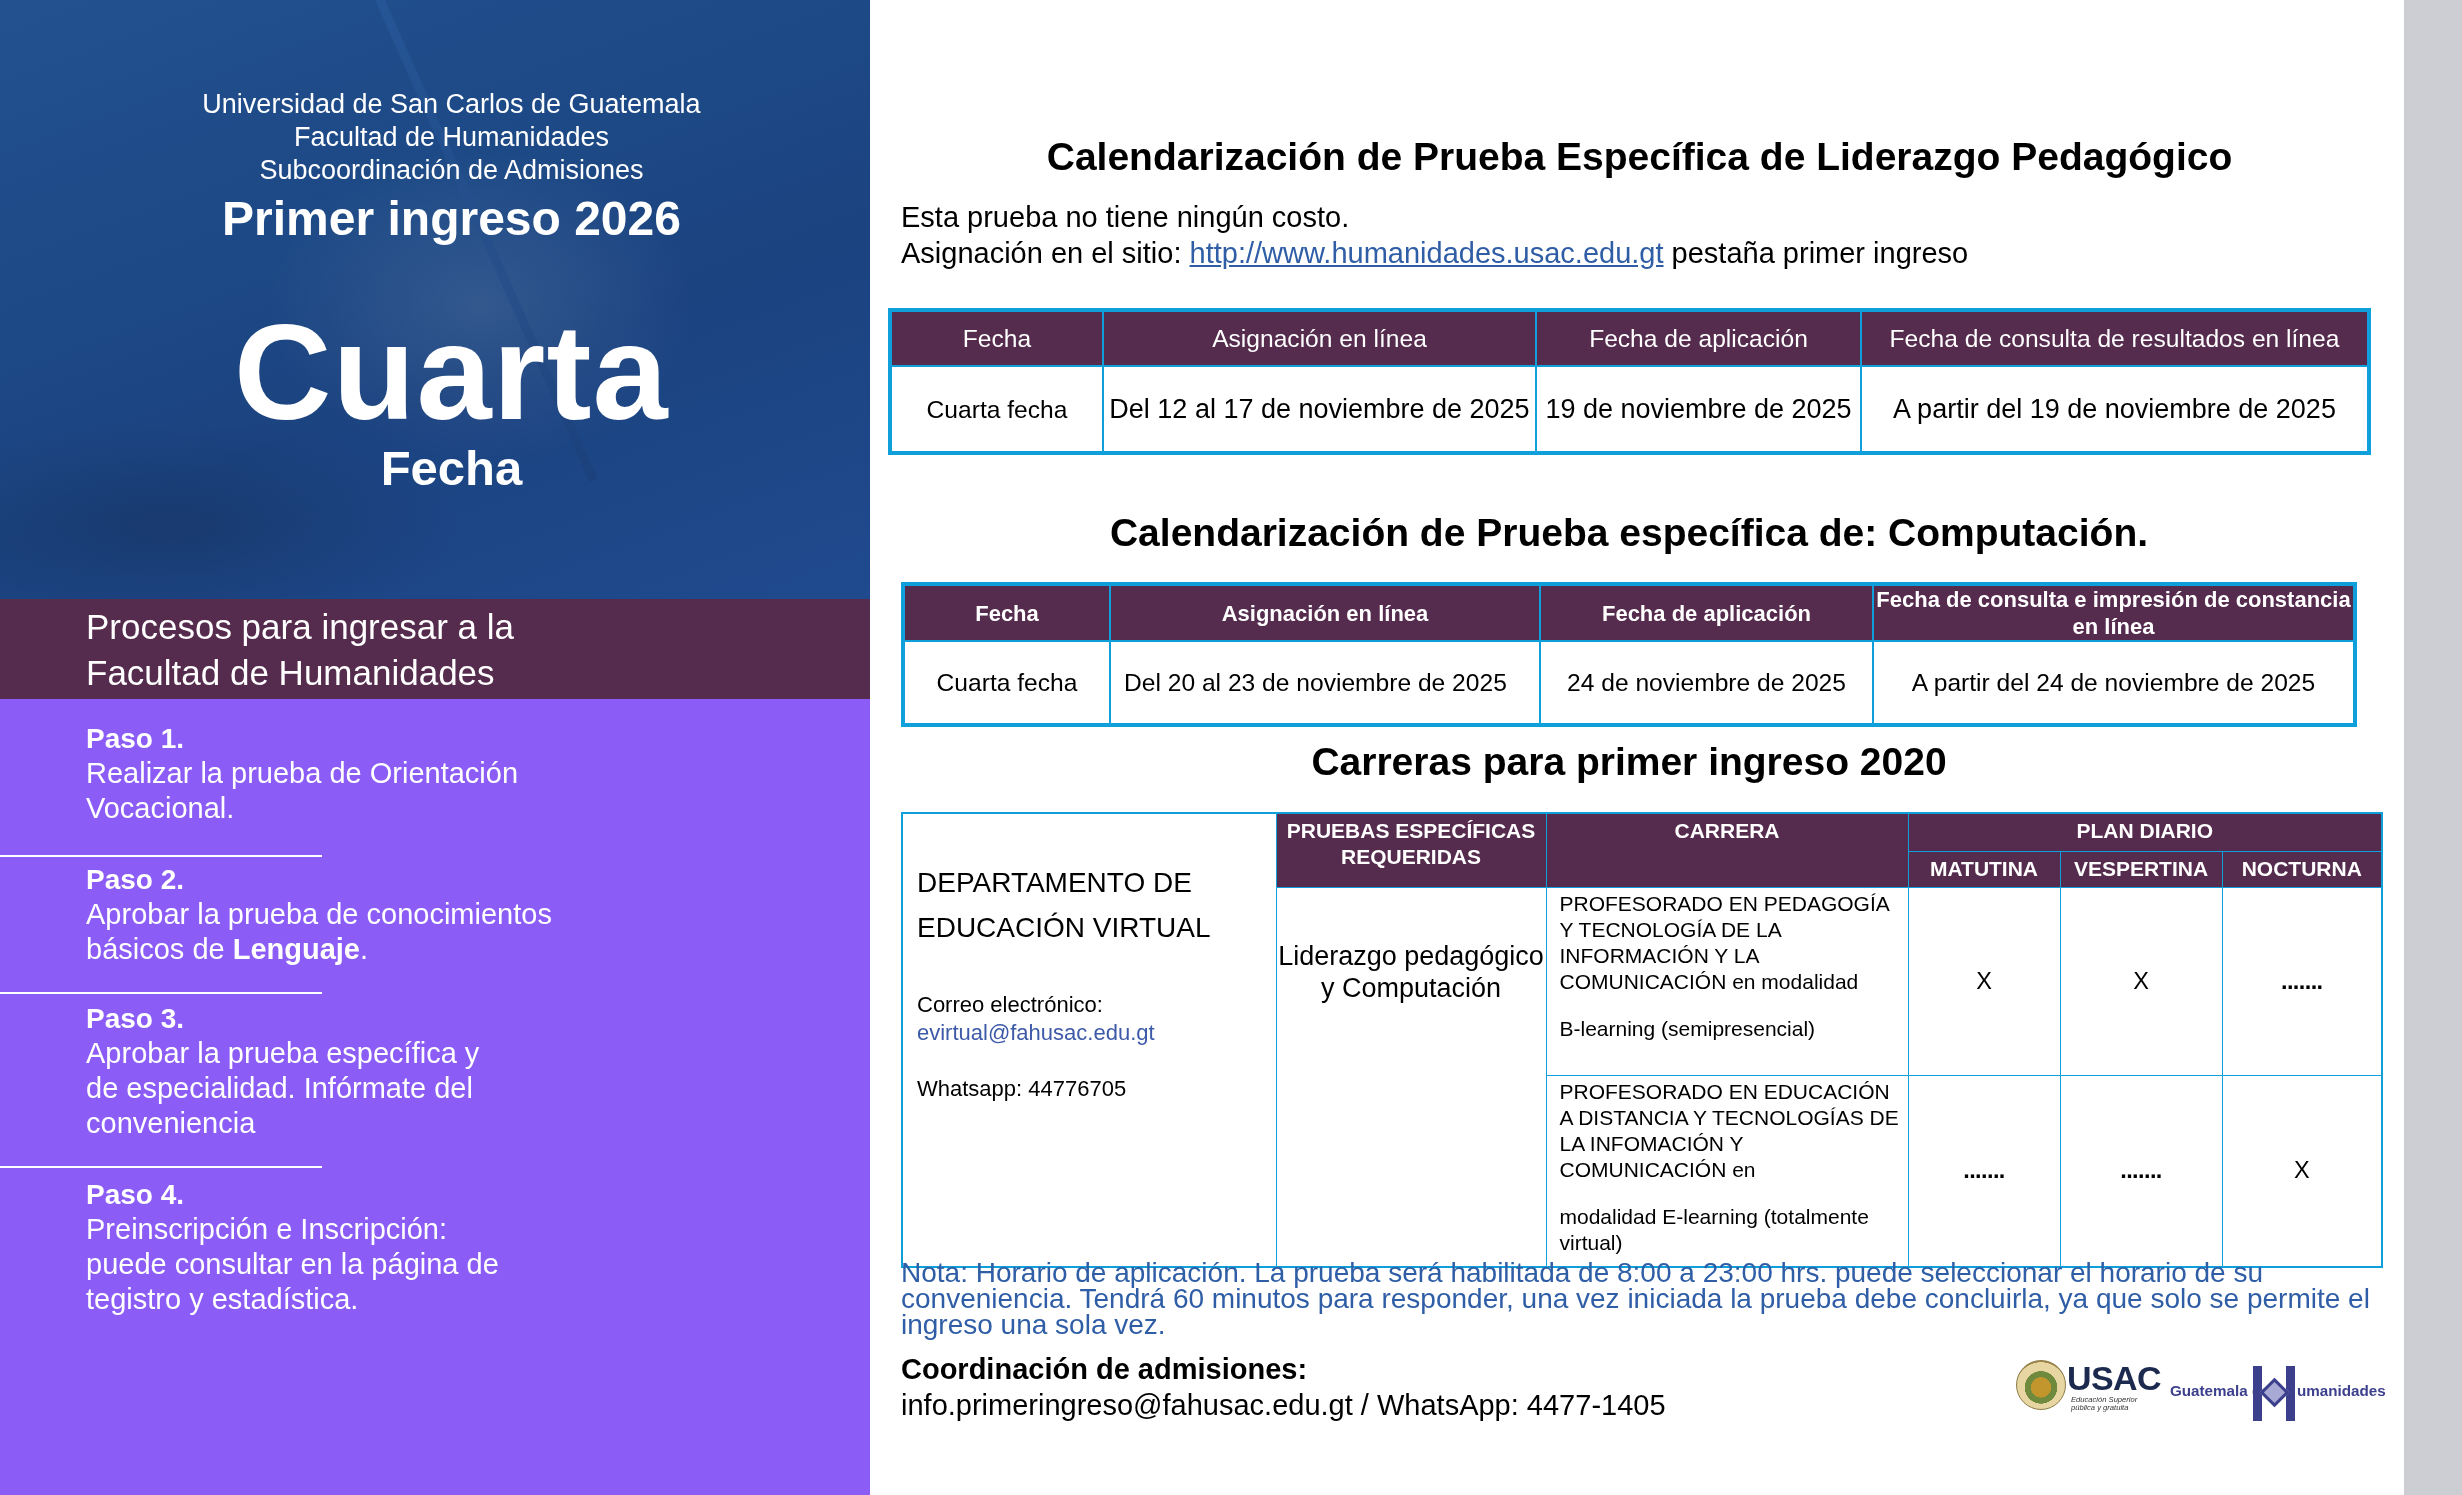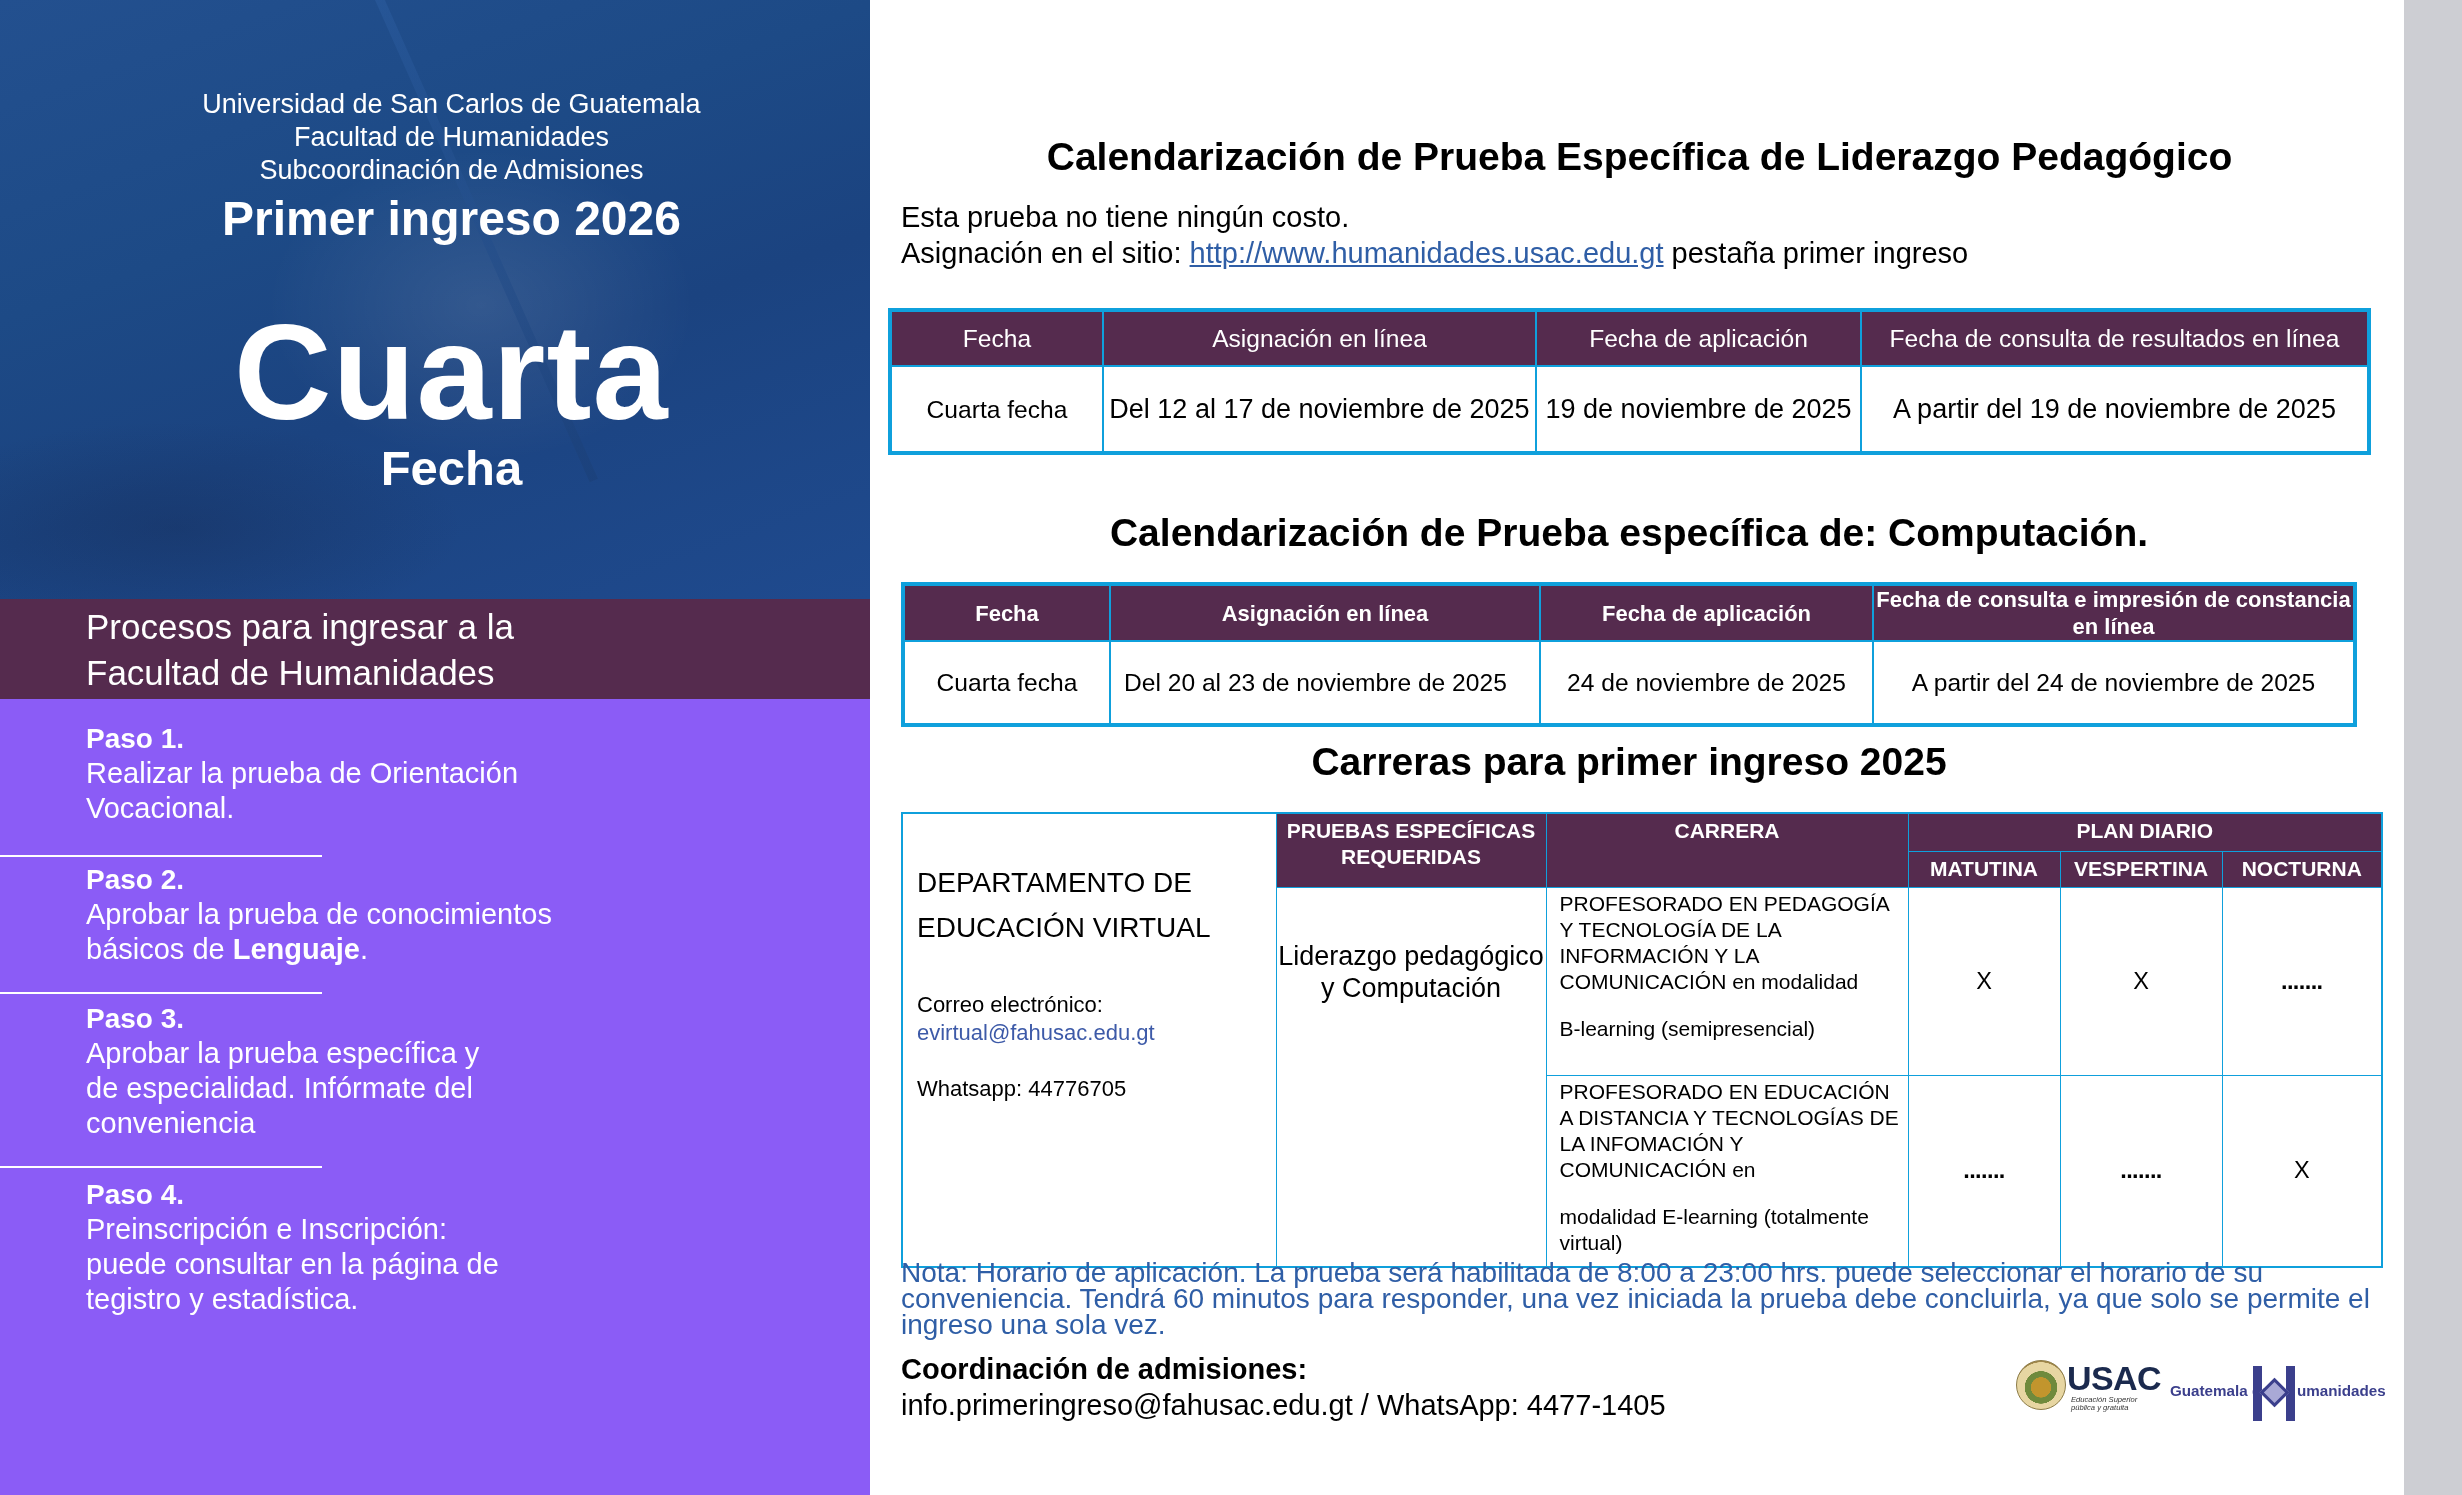--- a/index.html
+++ b/index.html
@@ -197,7 +197,7 @@
 </tbody>
   </table>
 
-<div class="h-title" style="left:901px; width:1456px; top:740px;">Carreras para primer ingreso 2025</div>
+<div class="h-title" style="left:901px; width:1456px; top:740px;">Carreras para primer ingreso 2020</div>
 <table class="car">
   <colgroup>
     <col style="width:374px">

